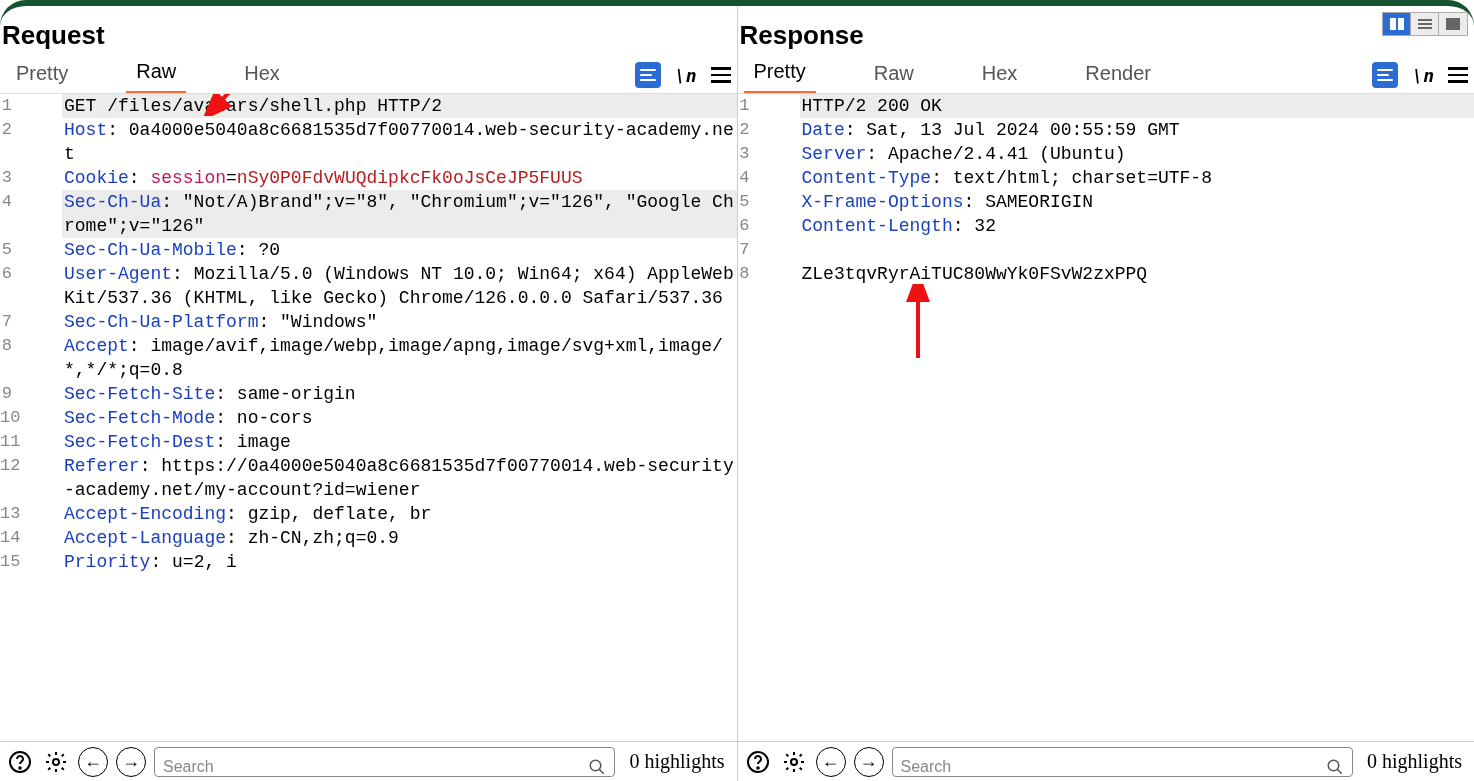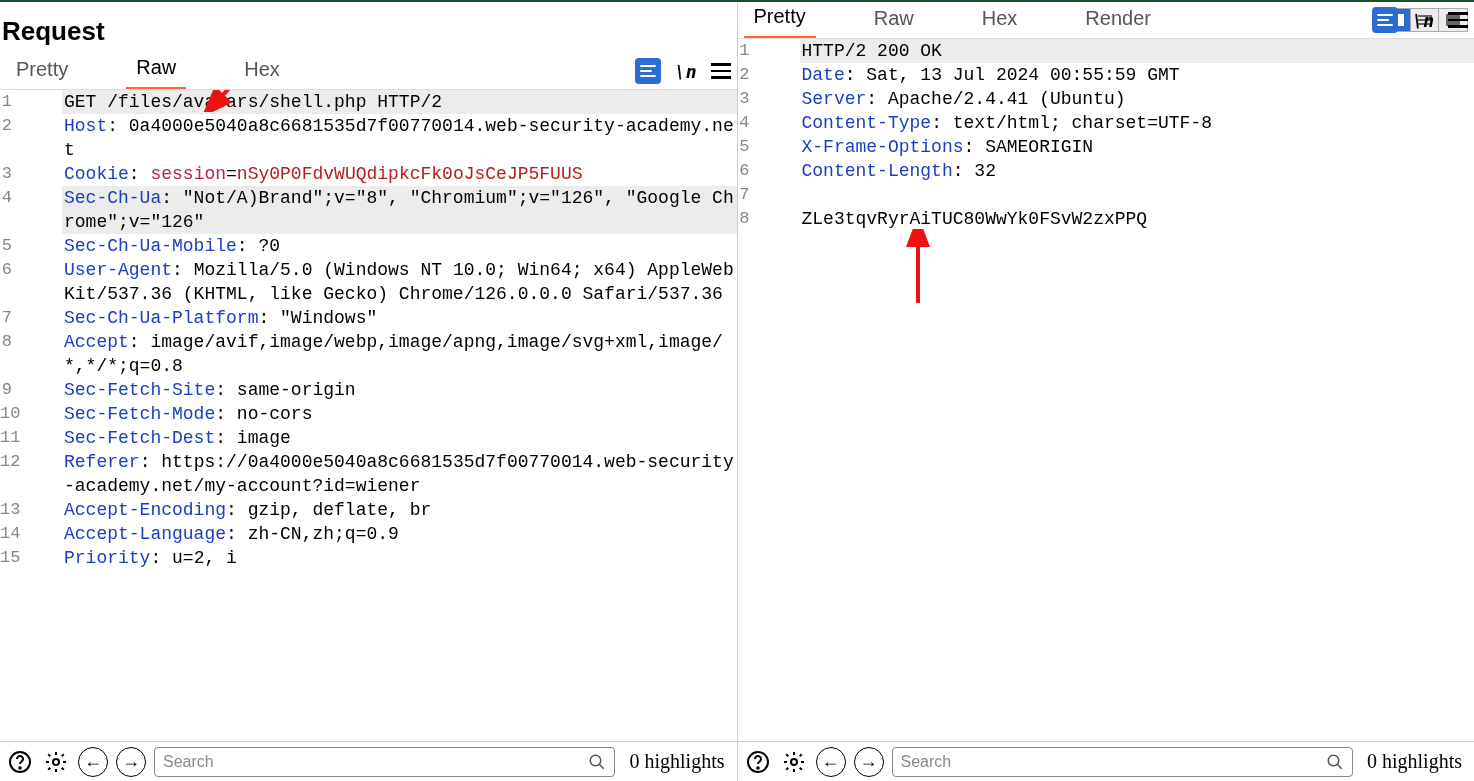--- a/index.html
+++ b/index.html
@@ -15,7 +15,8 @@
     display: flex;
     width: 100%;
     height: 100%;
-    border-top: 2px solid #14532d;
+    border-top: 6px solid #14532d;
+    border-radius: 26px;
   }
   .panel {
     flex: 1;

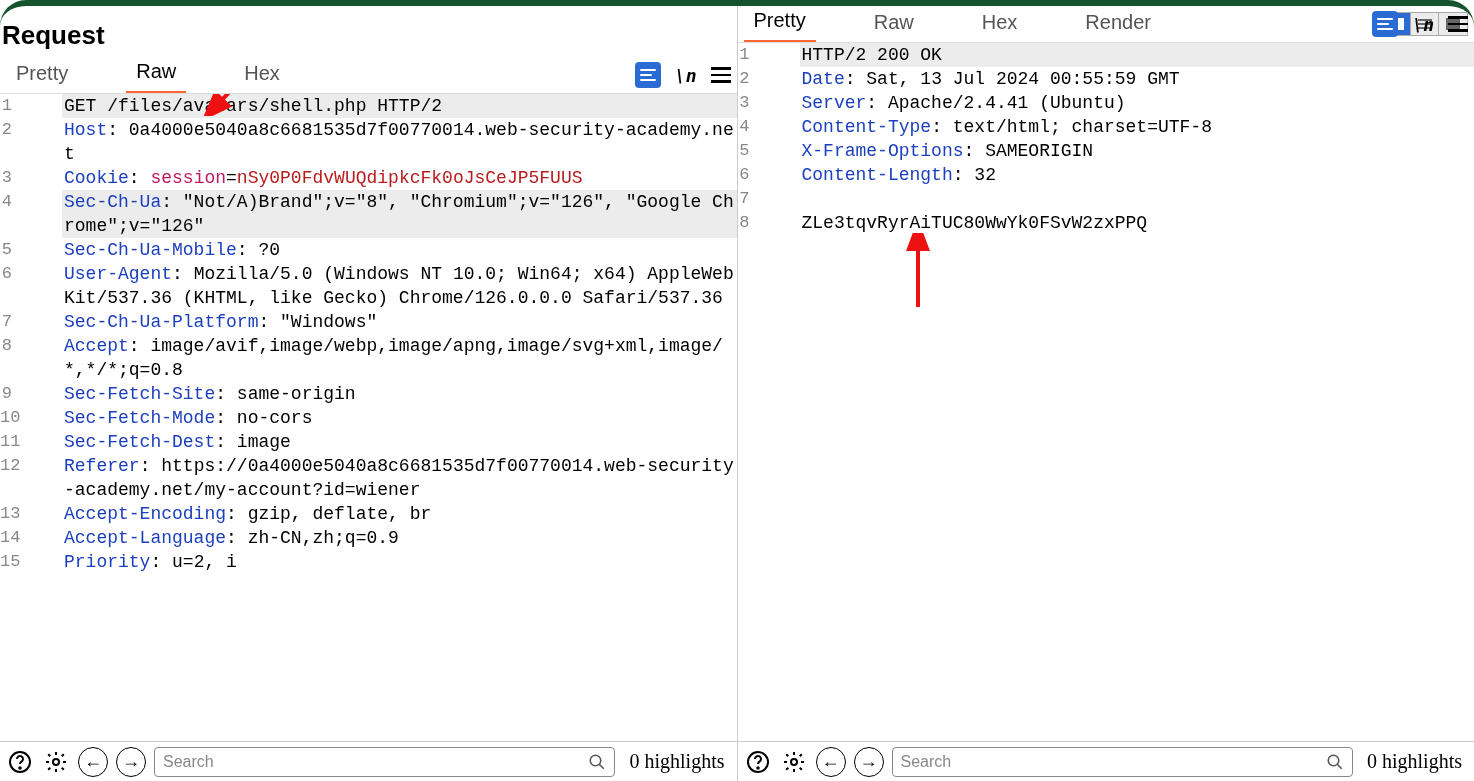--- a/index.html
+++ b/index.html
@@ -329,6 +329,7 @@
         </div>
     </div>
 
+    <div class="panel-title">Response</div>
 
     <div class="tabs" id="res-tabs">
       <div class="tab active">Pretty</div>

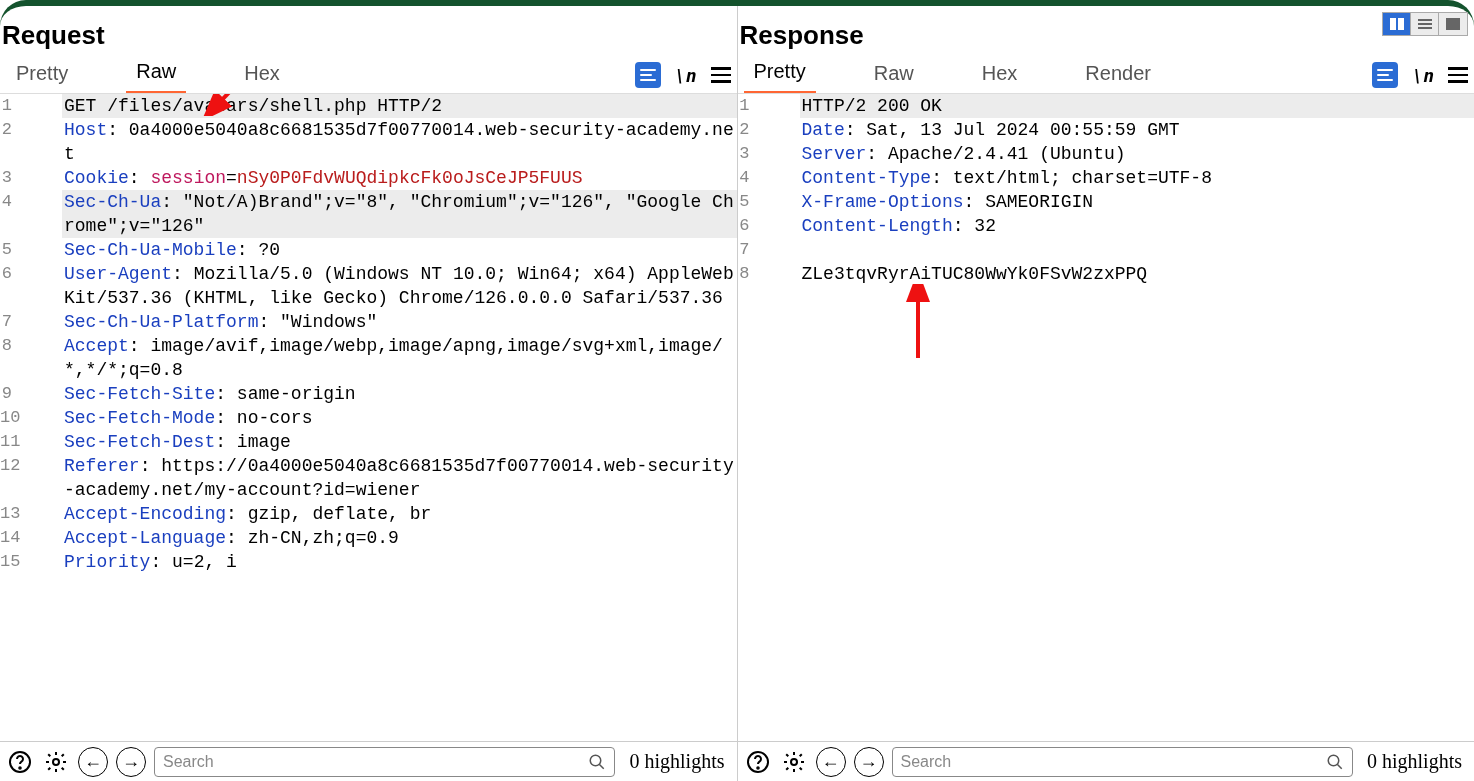--- a/index.html
+++ b/index.html
@@ -165,7 +165,7 @@
     border:1px solid #888;
     border-radius:4px;
     display:flex;
-    align-items:center;
+    align-items:flex-end;
     padding:0 8px;
     color:#888;
   }

